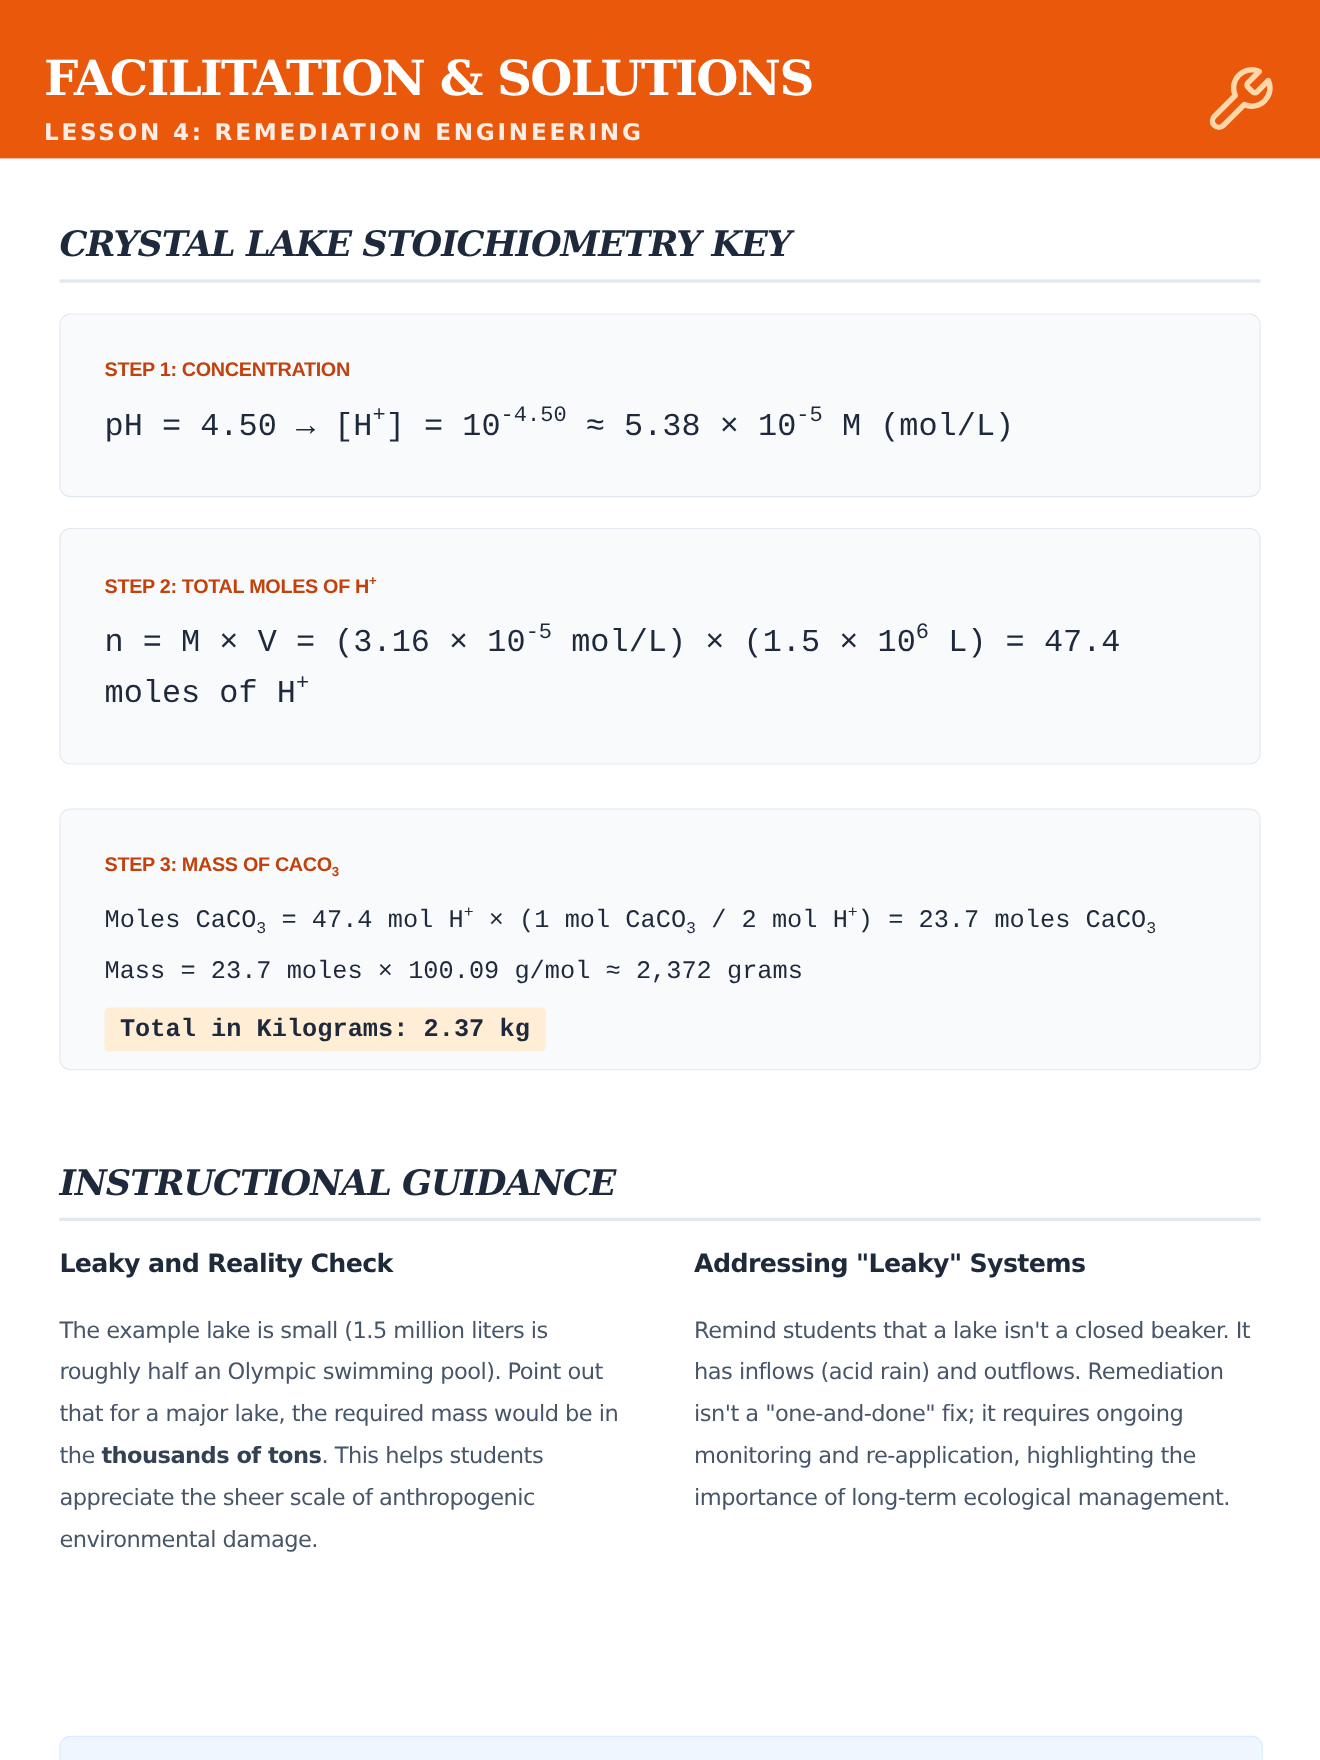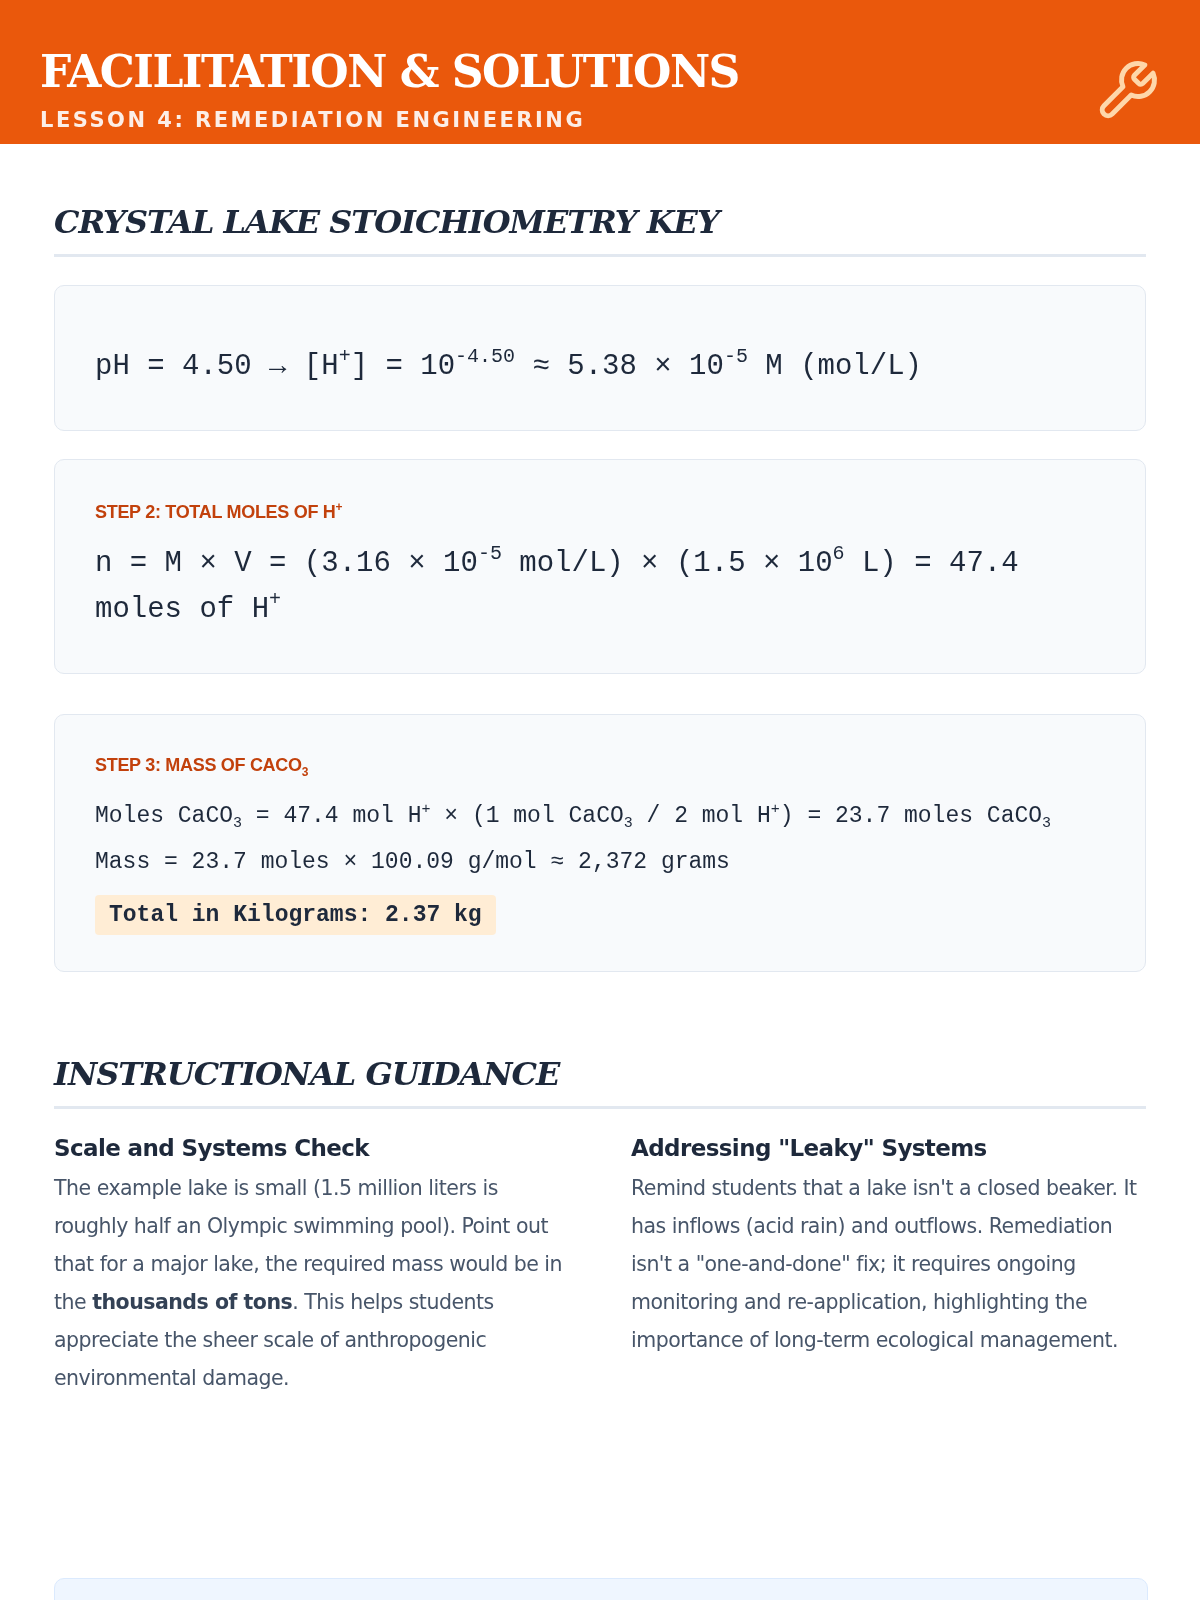--- a/index.html
+++ b/index.html
@@ -88,6 +88,7 @@
     <h2 class="section-title">CRYSTAL LAKE STOICHIOMETRY KEY</h2>
 
     <div class="step-card">
+      <div class="step-label">STEP 1: CONCENTRATION</div>
       <div class="formula"><span>pH = 4.50 → [H</span><sup>+</sup><span>] = 10</span><sup>-4.50</sup><span> ≈ 5.38 × 10</span><sup>-5</sup><span> M (mol/L)</span></div>
     </div>
 

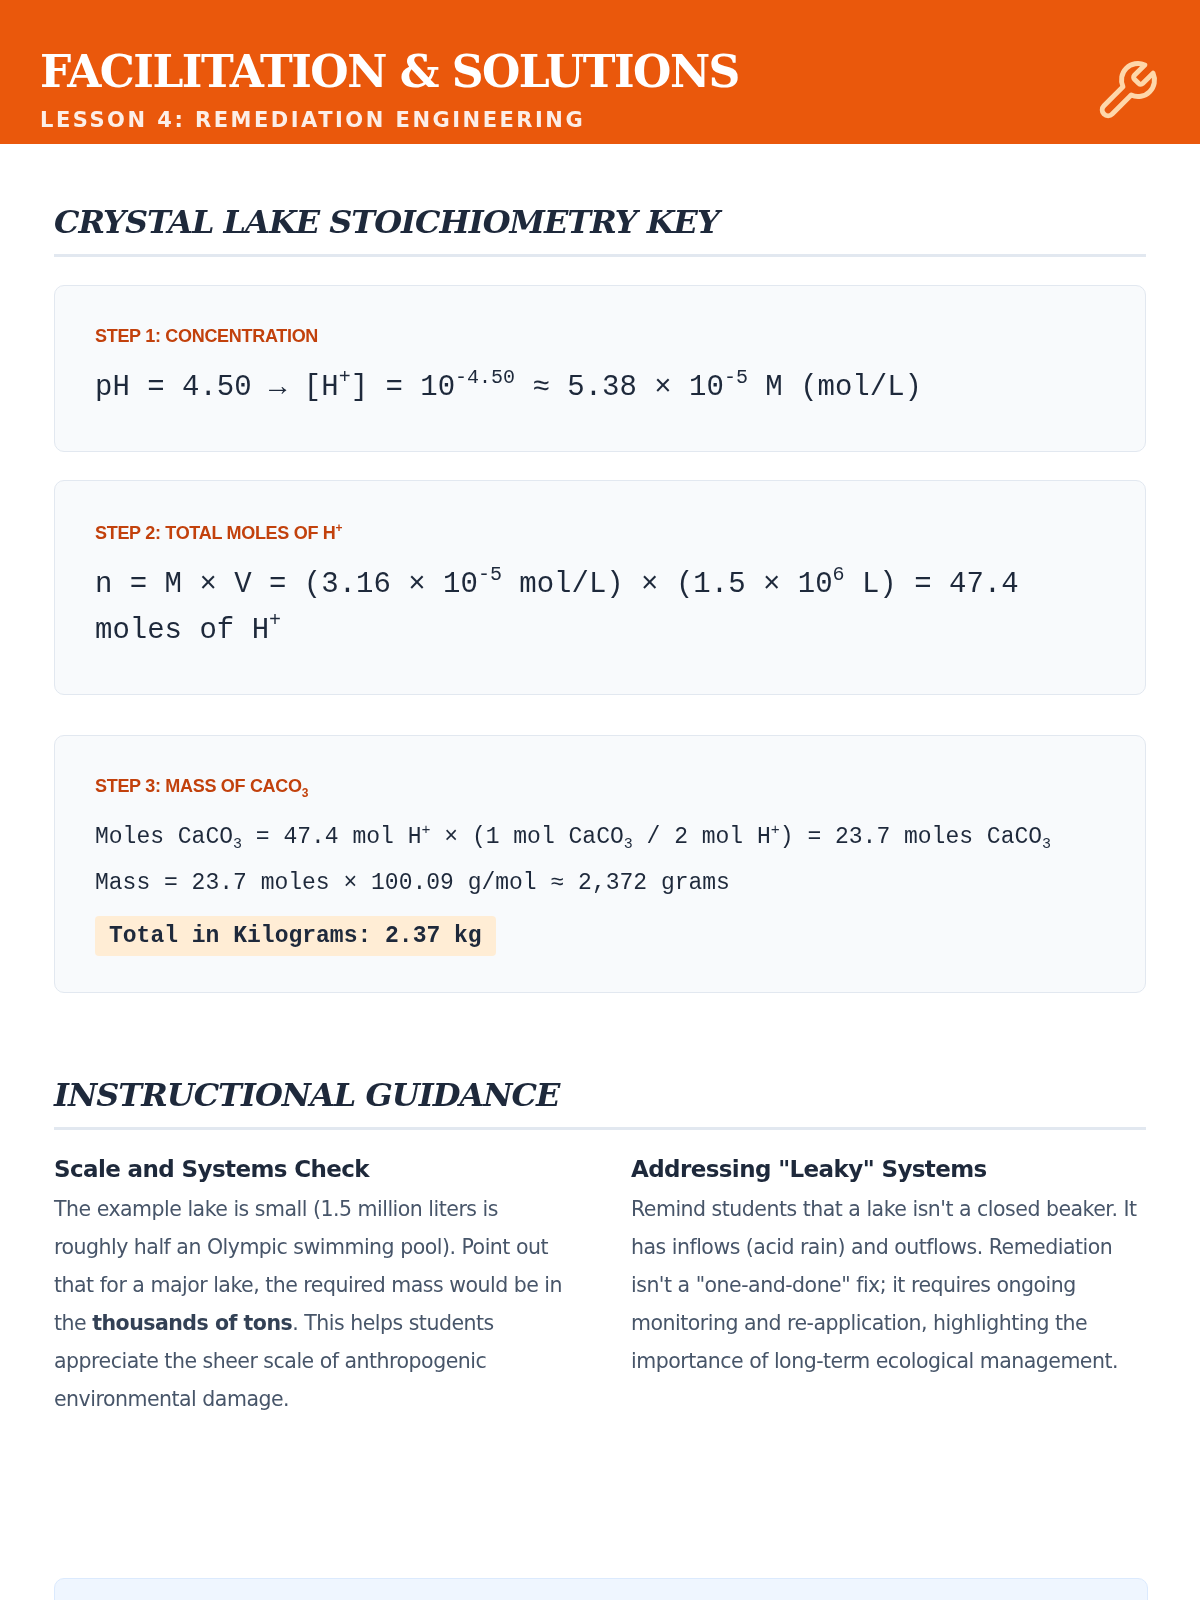--- a/index.html
+++ b/index.html
@@ -97,7 +97,7 @@
       <div class="formula"><span>n = M × V = (3.16 × 10</span><sup>-5</sup><span> mol/L) × (1.5 × 10</span><sup>6</sup><span> L) = 47.4 moles of H</span><sup>+</sup></div>
     </div>
 
-    <div class="step-card" style="margin-top:40px; padding-bottom:36px;">
+    <div class="step-card" style="margin-top:40px; padding-bottom:16px;">
       <div class="step-label"><span>STEP 3: MASS OF CACO</span><sub>3</sub></div>
       <div class="formula-sm" style="margin-top:14px;"><span>Moles CaCO</span><sub>3</sub><span> = 47.4 mol H</span><sup>+</sup><span> × (1 mol CaCO</span><sub>3</sub><span> / 2 mol H</span><sup>+</sup><span>) = 23.7 moles CaCO</span><sub>3</sub></div>
       <div class="formula-sm">Mass = 23.7 moles × 100.09 g/mol ≈ 2,372 grams</div>

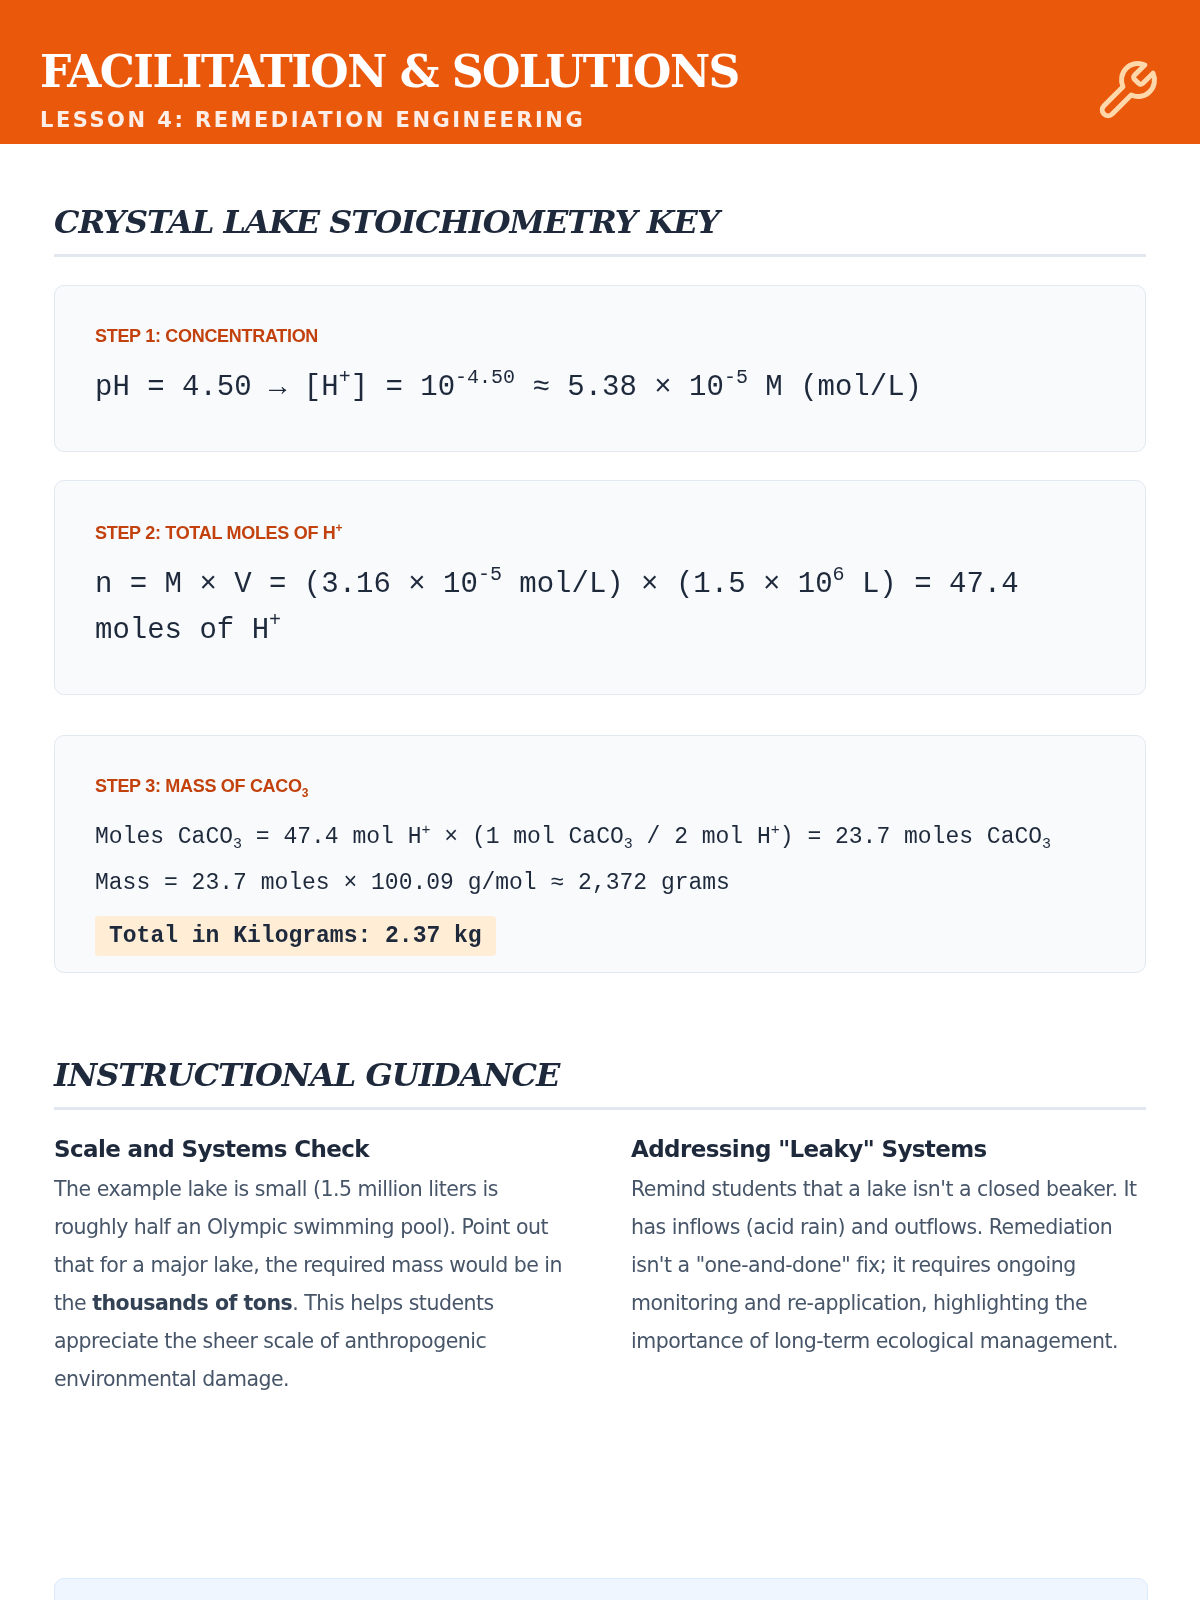--- a/index.html
+++ b/index.html
@@ -109,7 +109,7 @@
     <h2 class="section-title">INSTRUCTIONAL GUIDANCE</h2>
     <div class="guidance-grid">
       <div class="guidance-col">
-        <h3 class="guidance-heading">Scale and Systems Check</h3>
+        <h3 class="guidance-heading">Leaky and Reality Check</h3>
         <p class="guidance-body"><span>The example lake is small (1.5 million liters is roughly half an Olympic swimming pool). Point out that for a major lake, the required mass would be in the </span><b>thousands of tons</b><span>. This helps students appreciate the sheer scale of anthropogenic environmental damage.</span></p>
       </div>
       <div class="guidance-col">

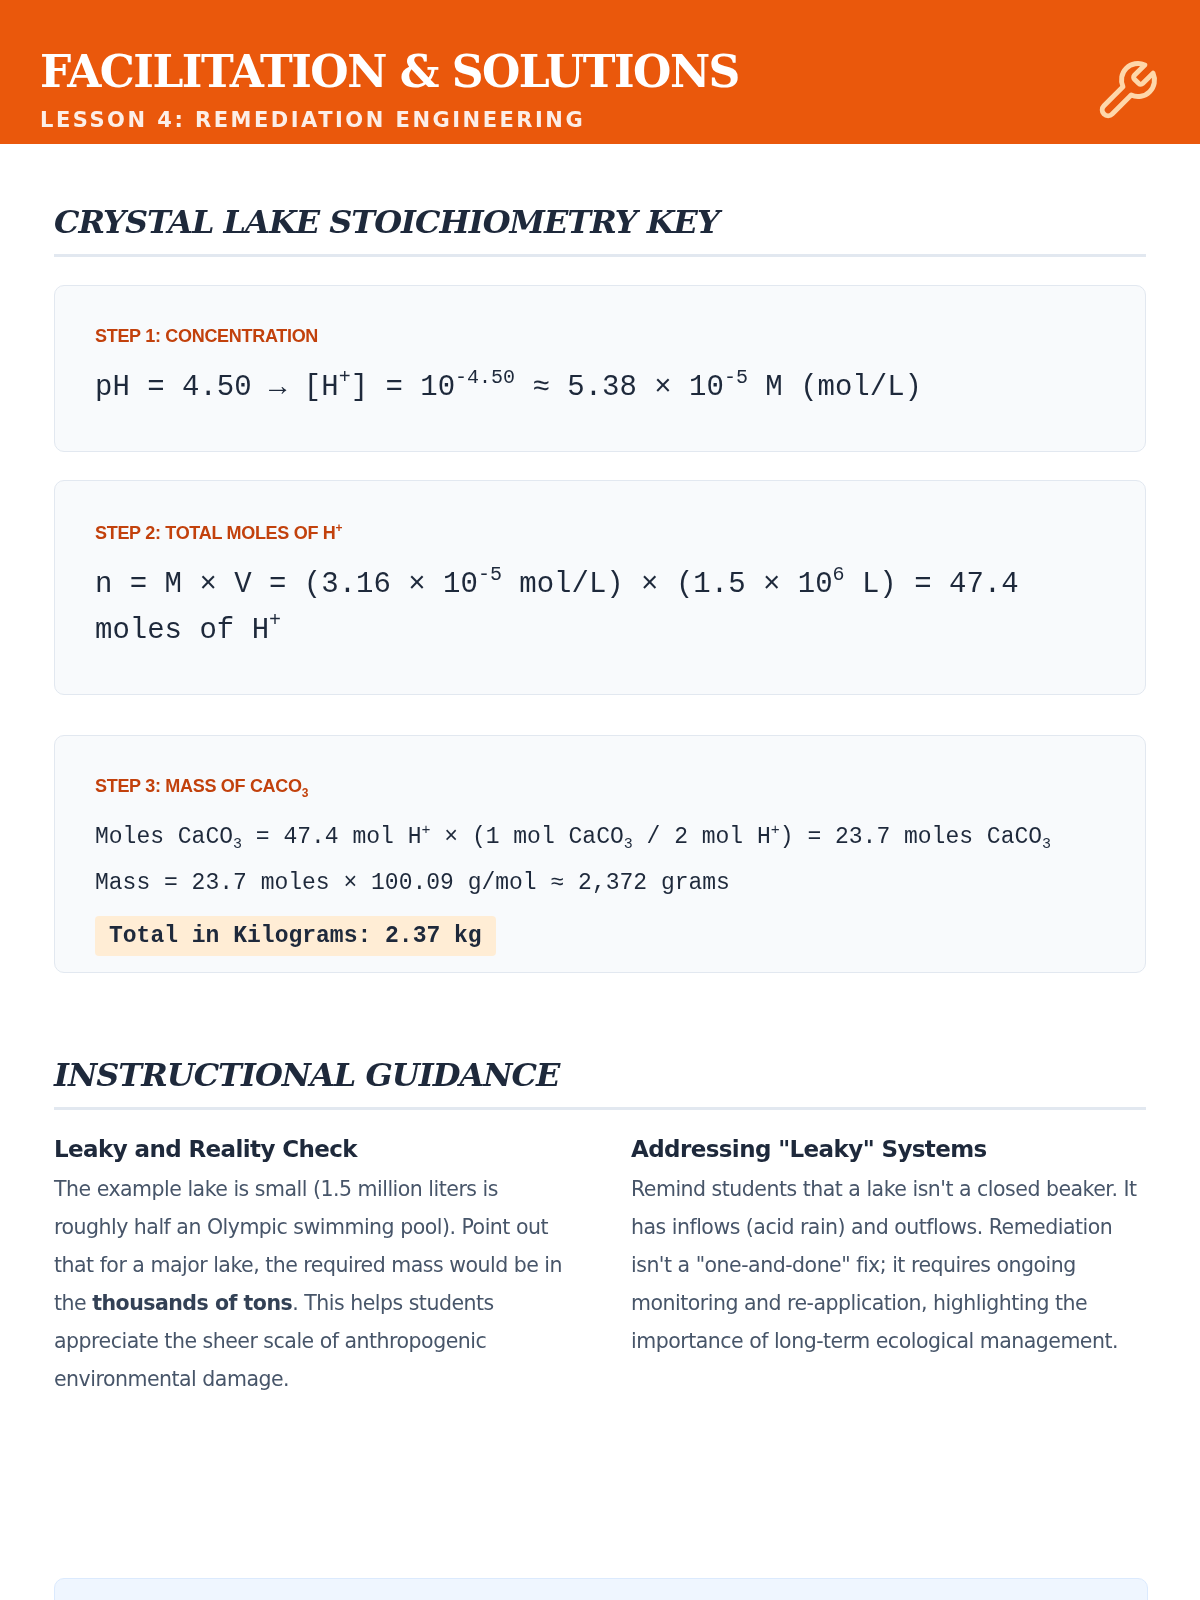--- a/index.html
+++ b/index.html
@@ -62,7 +62,7 @@
     color: #1e293b; letter-spacing: -0.6px;
   }
   .guidance-body {
-    margin-top: 8px; font-family: "DejaVu Sans", sans-serif; font-size: 20.5px;
+    margin-top: 28px; font-family: "DejaVu Sans", sans-serif; font-size: 20.5px;
     color: #475569; line-height: 38px; letter-spacing: -0.5px;
   }
   .guidance-body b { color: #334155; }

